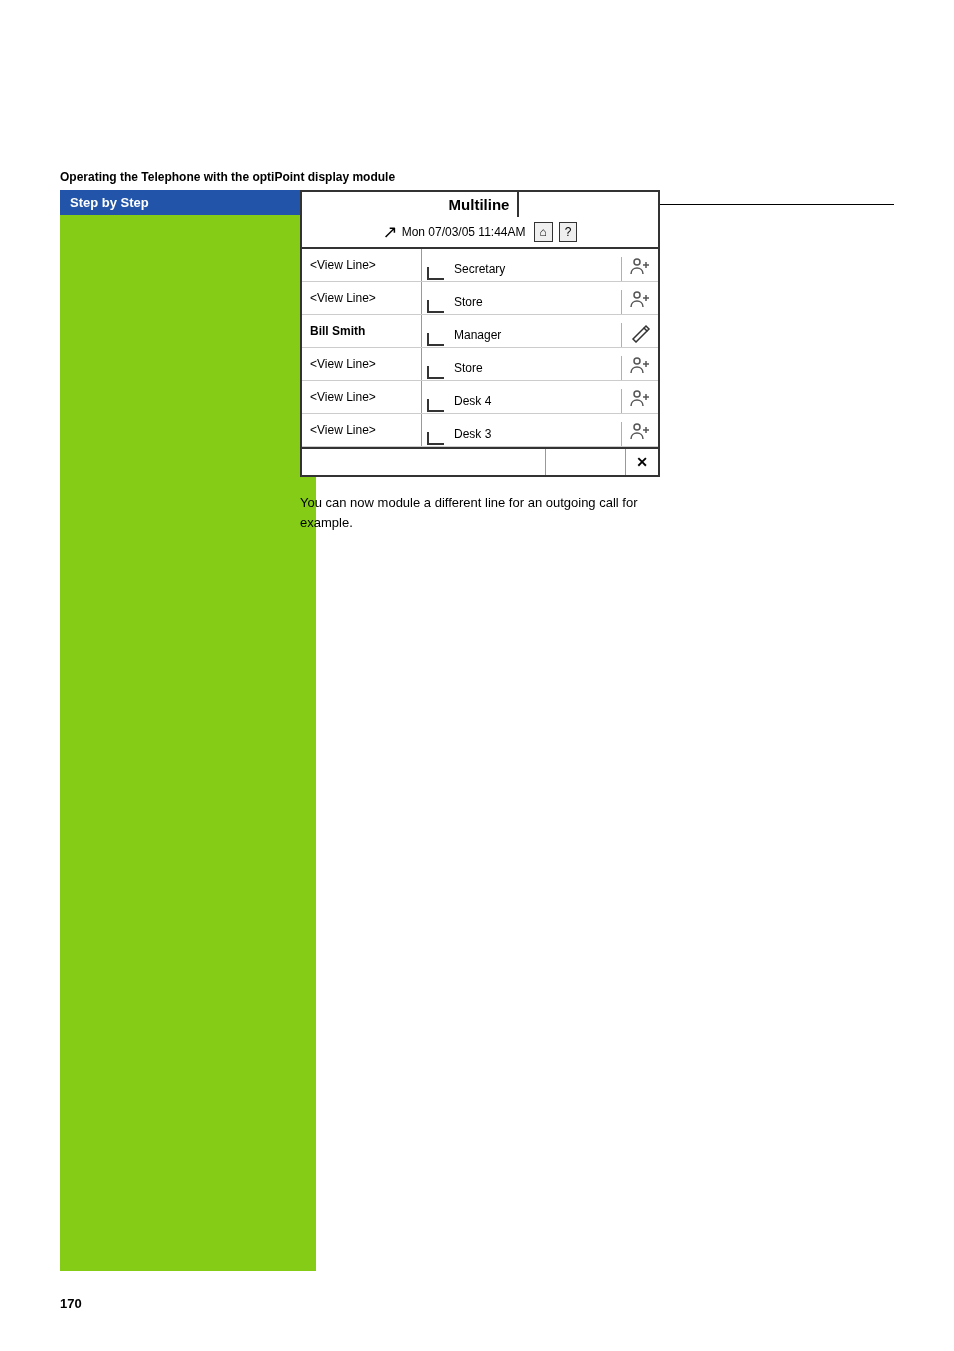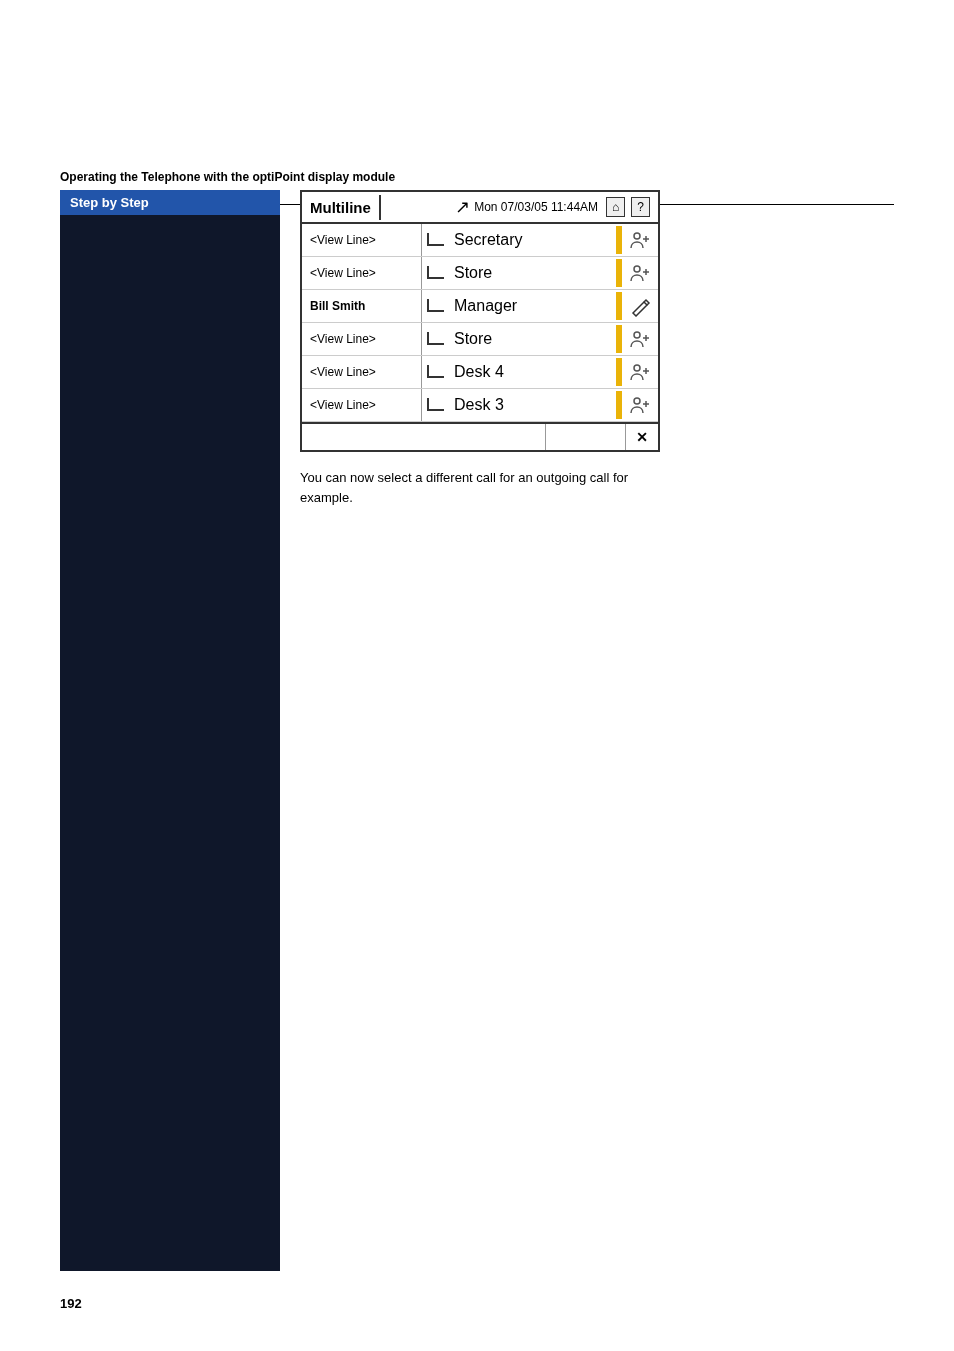--- a/index.html
+++ b/index.html
@@ -39,9 +39,9 @@
       position: absolute;
       top: 190px;
       left: 60px;
-      width: 220px;
+      width: 256px;
       bottom: 80px;
-      background: #0f172a;
+      background: #84cc16;
     }
 
     .step-by-step-label {

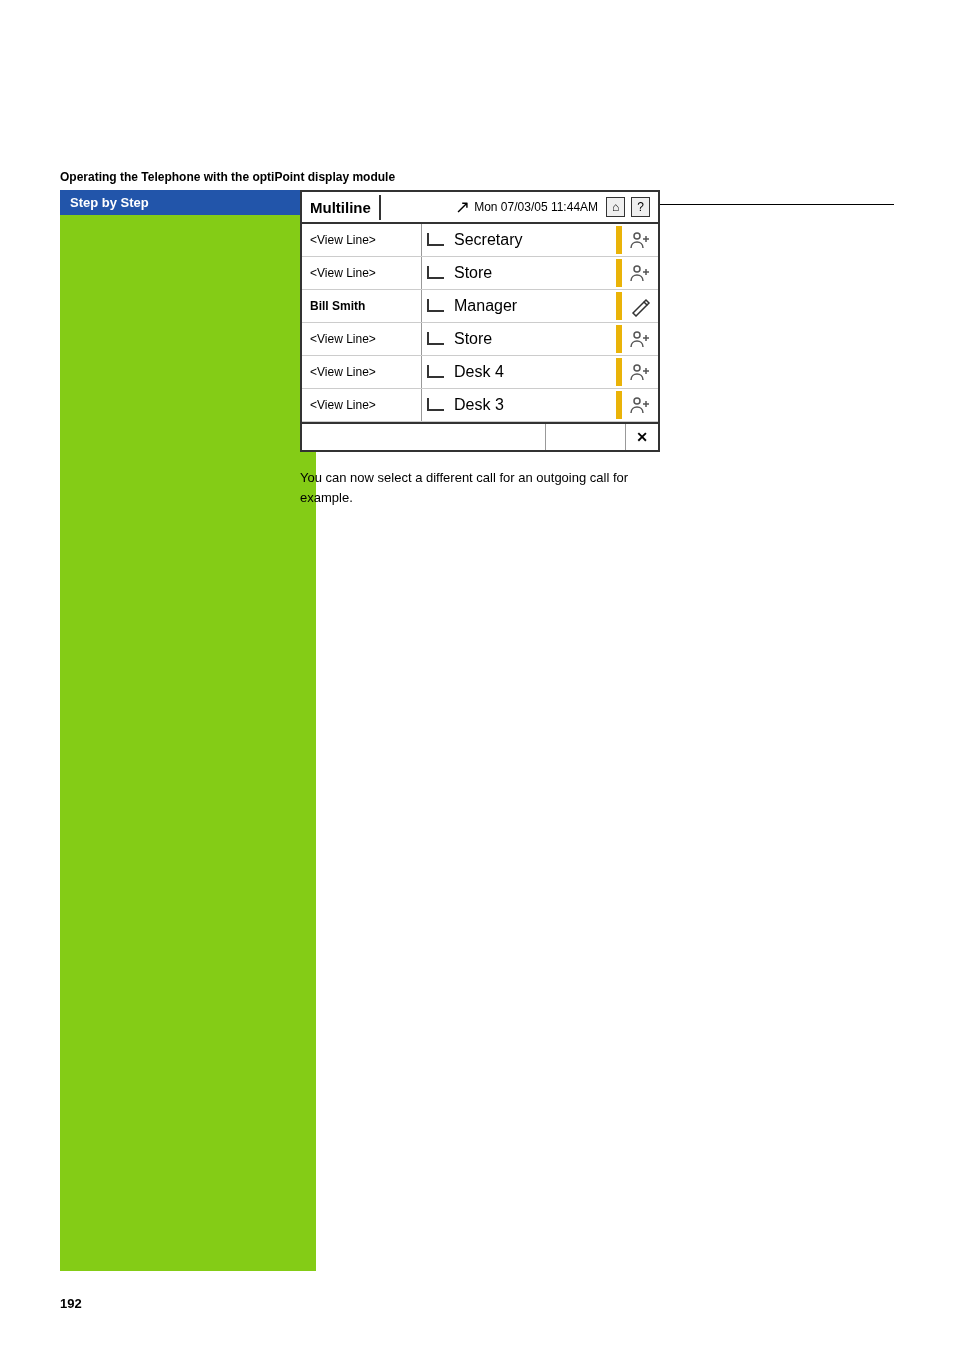--- a/index.html
+++ b/index.html
@@ -74,6 +74,7 @@
       align-items: center;
       border-bottom: 2px solid #333;
       background: #fff;
+      flex-direction: column;
     }
 
     .phone-title {

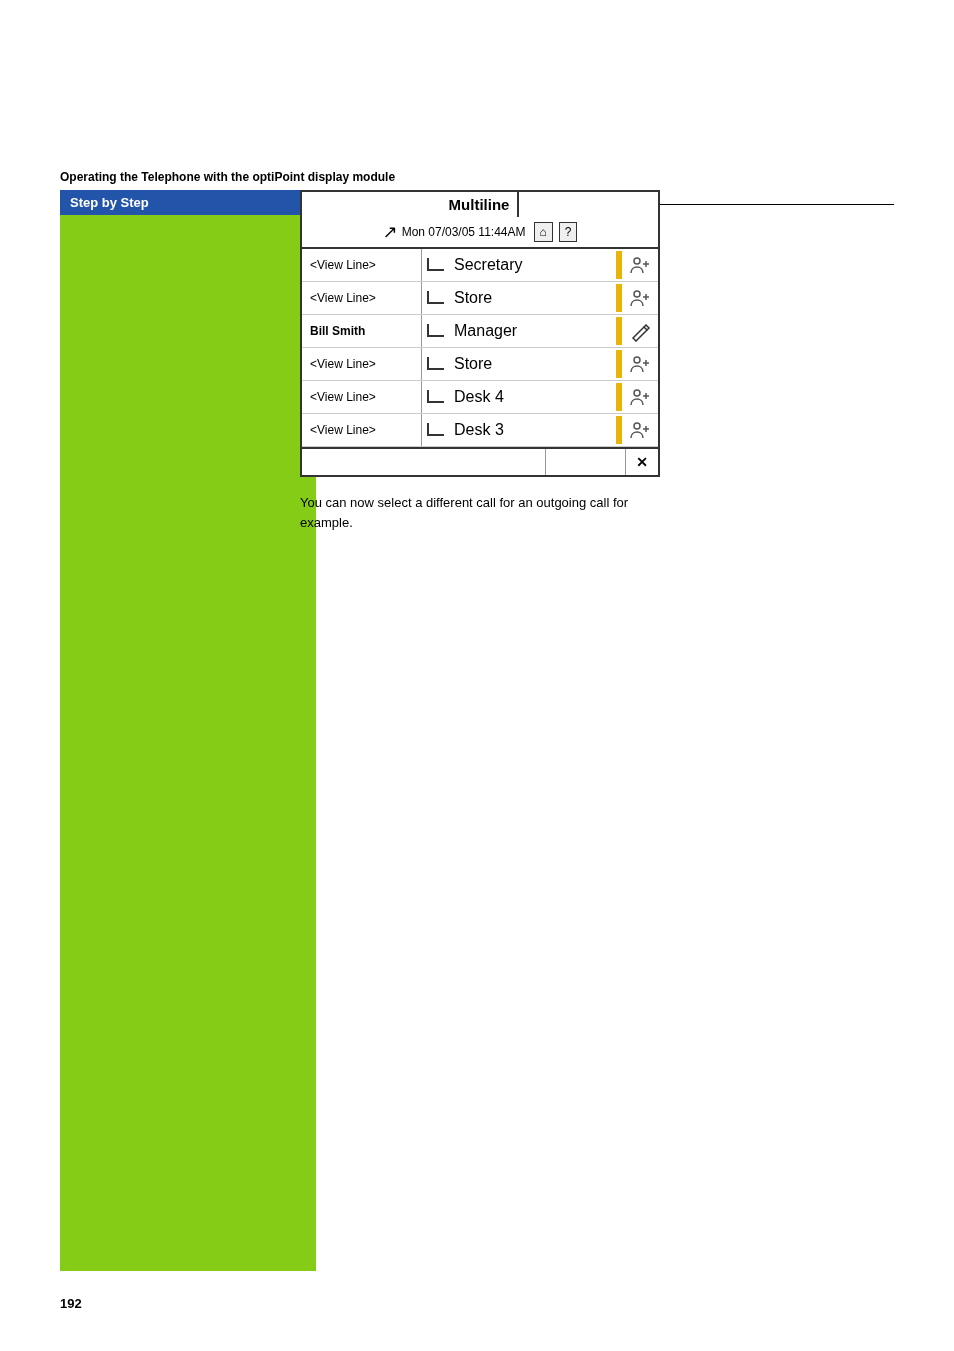--- a/index.html
+++ b/index.html
@@ -115,7 +115,7 @@
     
     .line-row {
       display: flex;
-      align-items: center;
+      align-items: flex-end;
       border-bottom: 1px solid #ccc;
       padding: 0;
     }

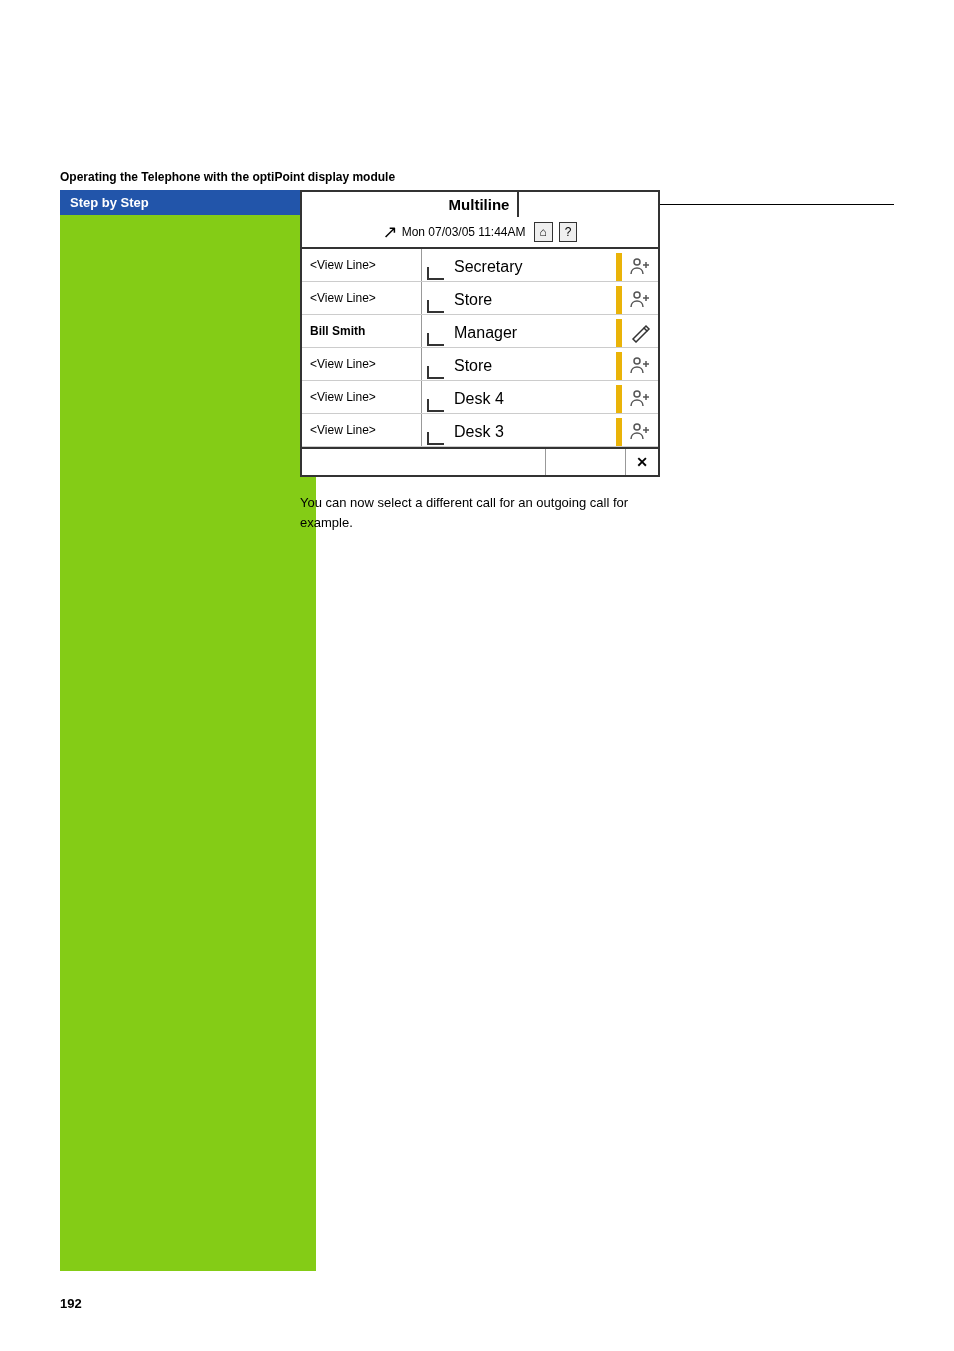--- a/index.html
+++ b/index.html
@@ -142,9 +142,9 @@
 
     .line-label {
       flex: 1;
-      font-size: 16px;
+      font-size: 12px;
       padding: 5px 6px;
-      border-right: 6px solid #eab308;
+      border-right: 1px solid #eab308;
     }
 
     .line-icon {

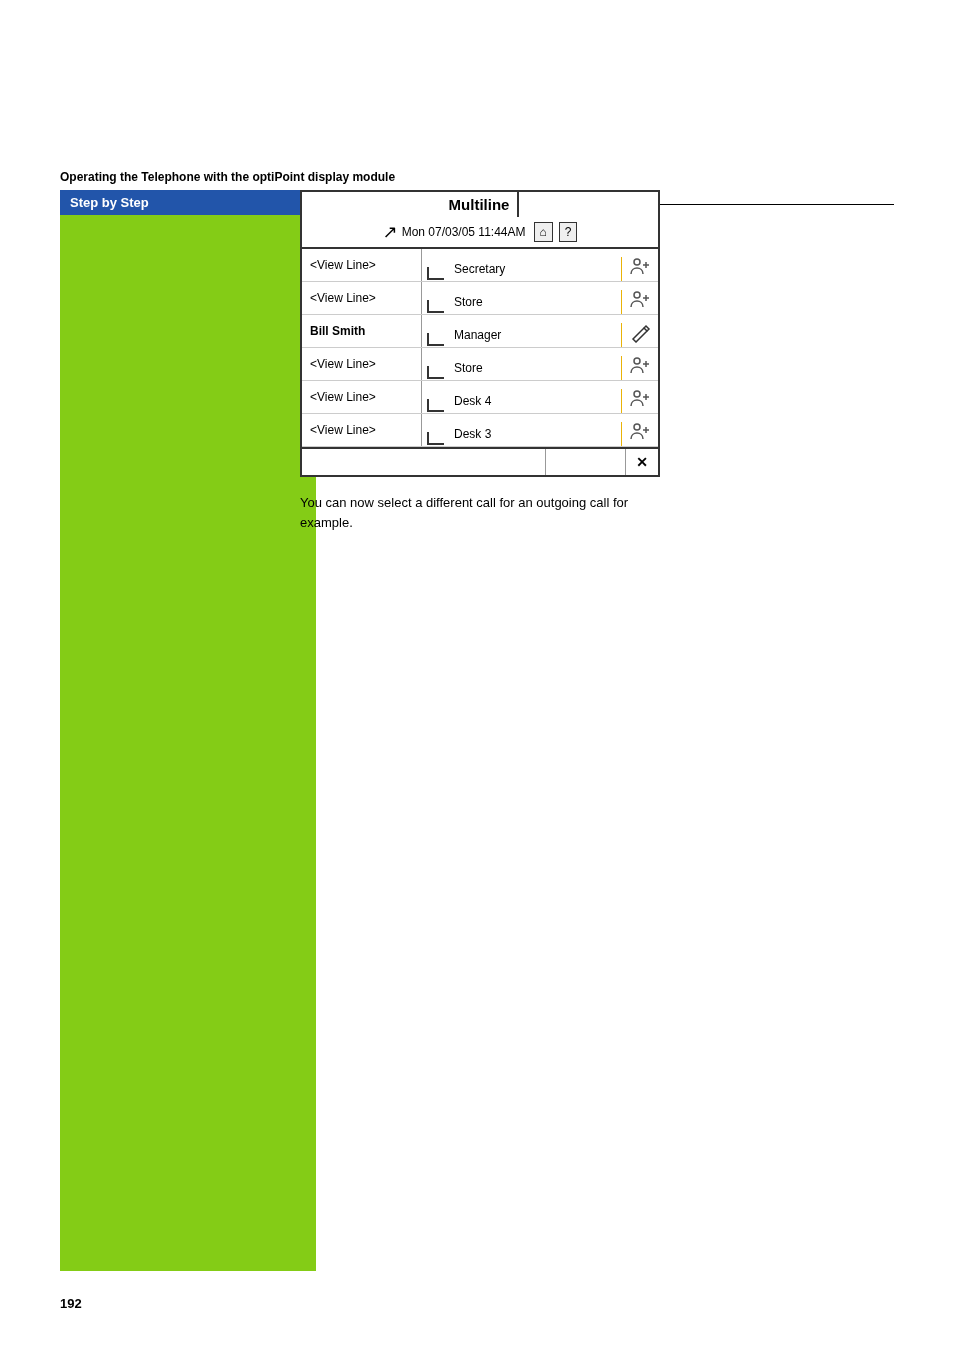--- a/index.html
+++ b/index.html
@@ -345,7 +345,7 @@
 
   </div>
 
-  <div class="description-text">You can now select a different call for an outgoing call for example.</div>
+  <div class="description-text">You can now module a different line for an outgoing call for example.</div>
 
 </div>
 

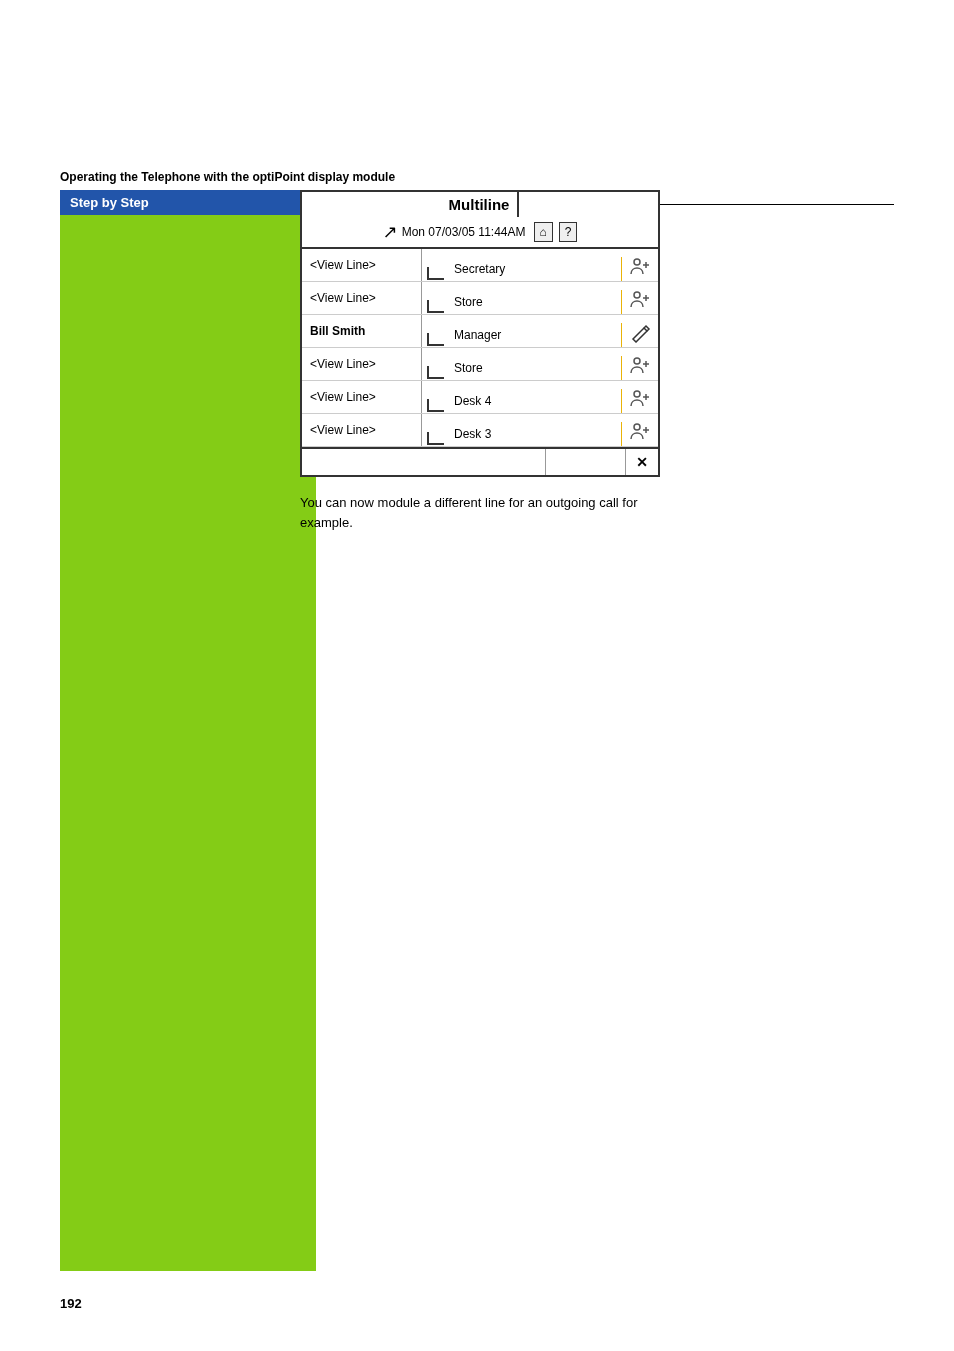--- a/index.html
+++ b/index.html
@@ -349,6 +349,6 @@
 
 </div>
 
-<div class="page-number">192</div>
+<div class="page-number">170</div>
 
 </body></html>

